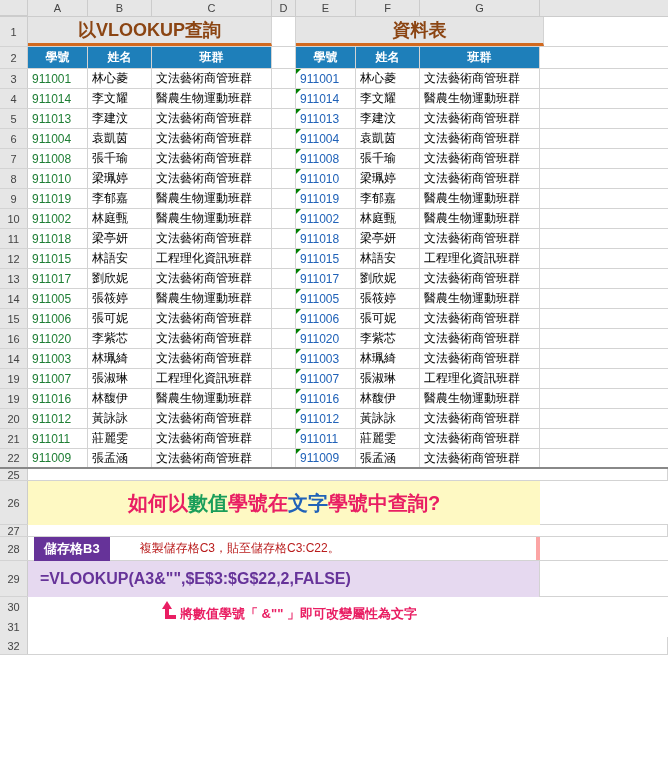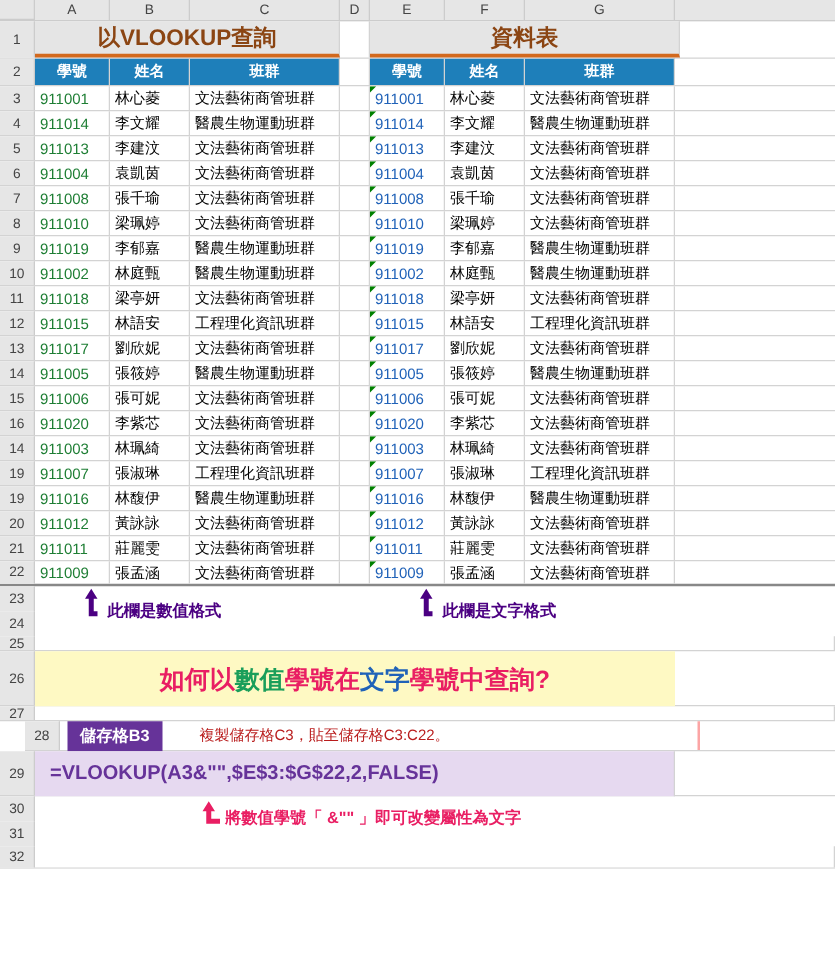--- a/index.html
+++ b/index.html
@@ -366,25 +366,6 @@
   </div>
     </div>
 
-  <div class="merged-row" style="height:40px;">
-    <div style="width:28px;display:flex;flex-direction:column;">
-      <div class="row-num" style="flex:1">23</div>
-      <div class="row-num" style="flex:1">24</div>
-    </div>
-    <div class="merged-area" style="width:244px;padding-left:36px;">
-      <svg width="18" height="28" style="margin-right:4px;margin-top:-12px;">
-        <path d="M9 2 L4 10 L7 10 L7 24 L14 24 L14 20 L11 20 L11 10 L14 10 Z" fill="#4b0082"></path>
-      </svg>
-      <span class="annotation">此欄是數值格式</span>
-    </div>
-    <div style="width:24px;"></div>
-    <div class="merged-area" style="width:244px;padding-left:36px;">
-      <svg width="18" height="28" style="margin-right:4px;margin-top:-12px;">
-        <path d="M9 2 L4 10 L7 10 L7 24 L14 24 L14 20 L11 20 L11 10 L14 10 Z" fill="#4b0082"></path>
-      </svg>
-      <span class="annotation">此欄是文字格式</span>
-    </div>
-  </div>
 
   <div class="grid-row" style="height:12px;gap:40px;">
     <div class="row-num">25</div>

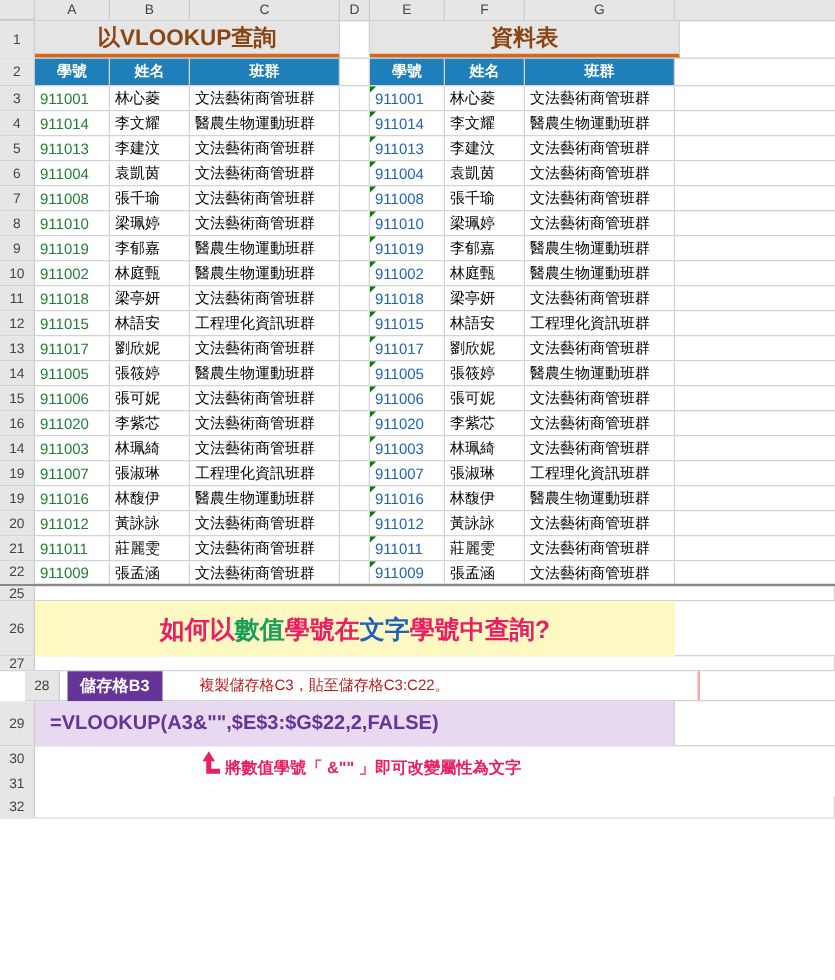--- a/index.html
+++ b/index.html
@@ -388,7 +388,7 @@
     <div style="flex:1;border-right:1px solid #d3d3d3;"></div>
   </div>
 
-  <div class="grid-row" style="height:24px;margin-left:20px;">
+  <div class="grid-row" style="height:24px;">
     <div class="row-num">28</div>
     <div style="width:512px;display:flex;align-items:center;padding-left:6px;border-right:2px solid #fca5a5;">
       <span class="label-purple">儲存格B3</span>

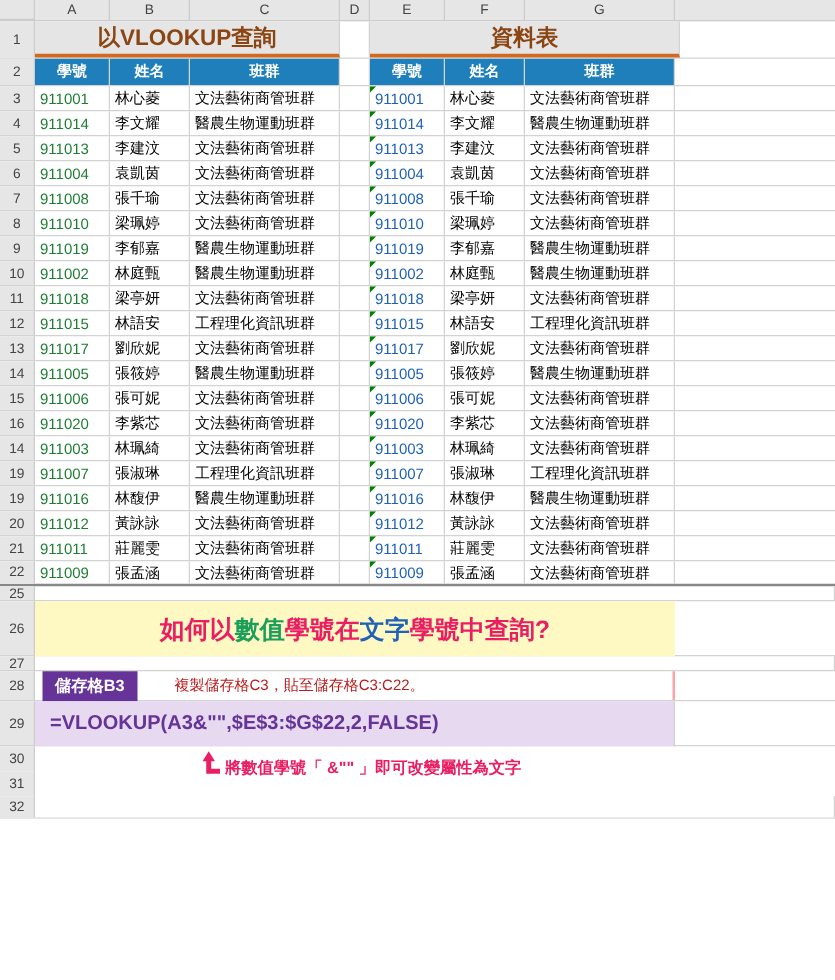--- a/index.html
+++ b/index.html
@@ -390,7 +390,7 @@
 
   <div class="grid-row" style="height:24px;">
     <div class="row-num">28</div>
-    <div style="width:512px;display:flex;align-items:center;padding-left:6px;border-right:2px solid #fca5a5;">
+    <div style="width:512px;display:flex;align-items:center;padding-left:6px;border-right:4px solid #fca5a5;">
       <span class="label-purple">儲存格B3</span>
       <span style="width:30px;"></span>
       <span class="instruction-text">複製儲存格C3，貼至儲存格C3:C22。</span>

